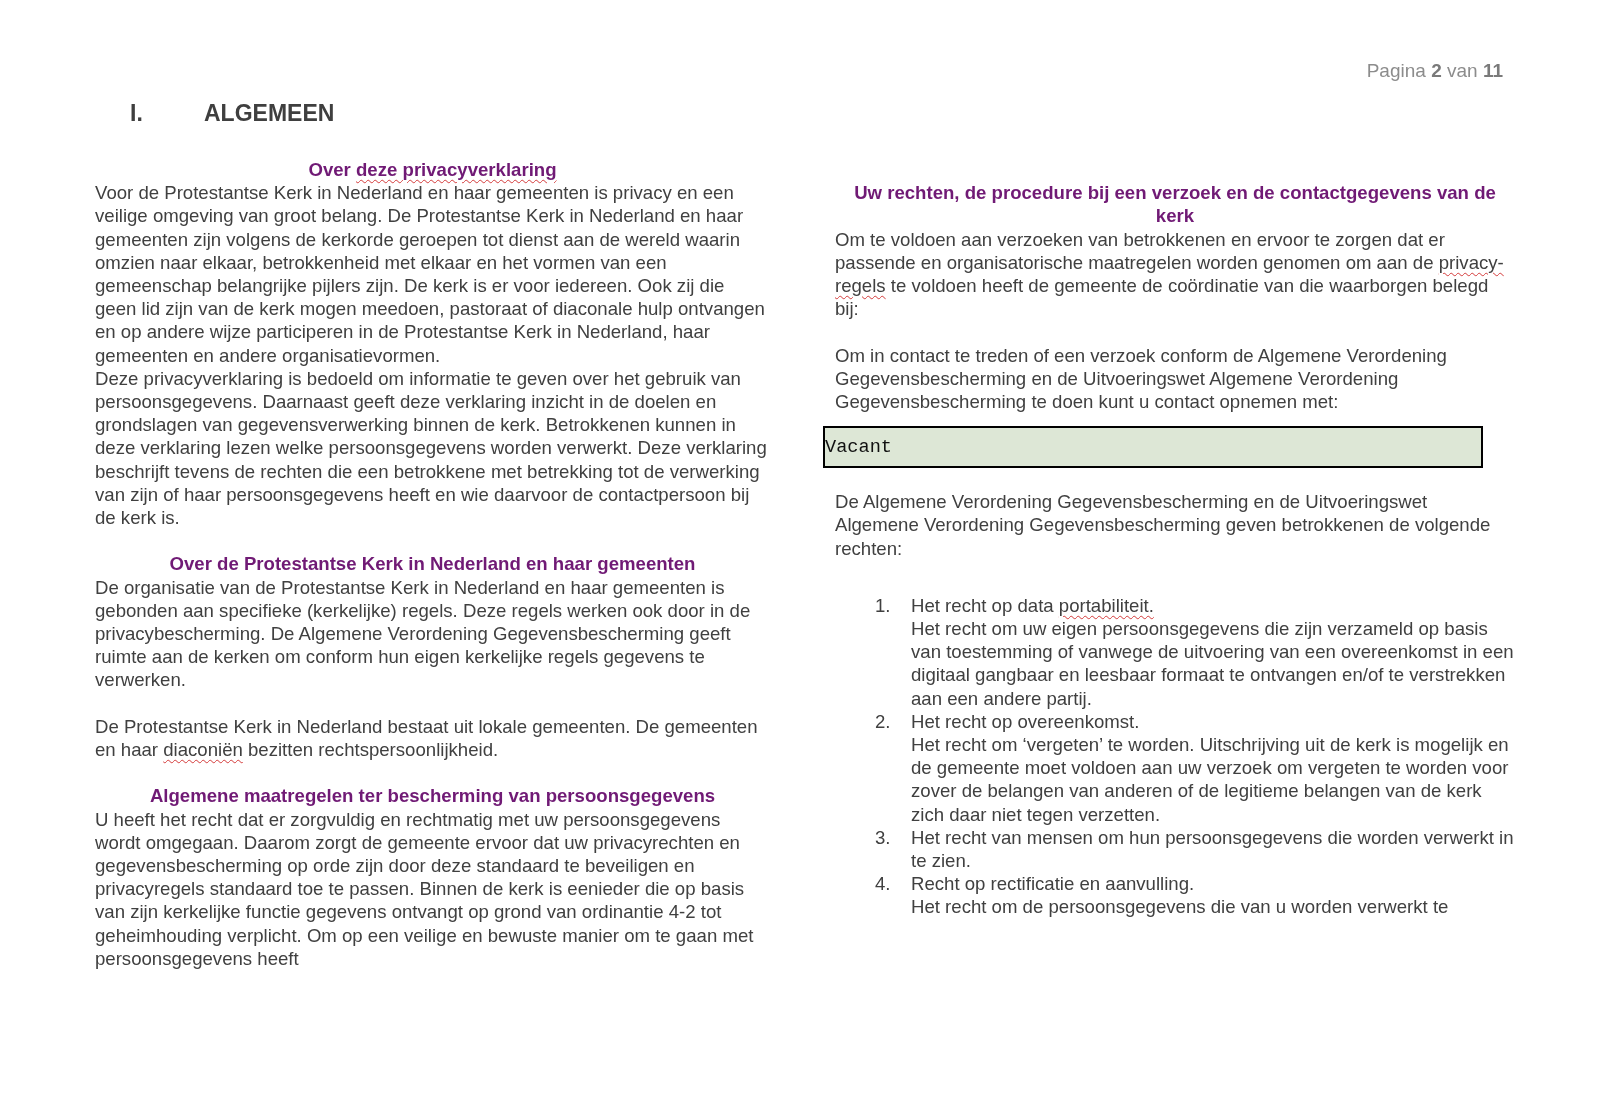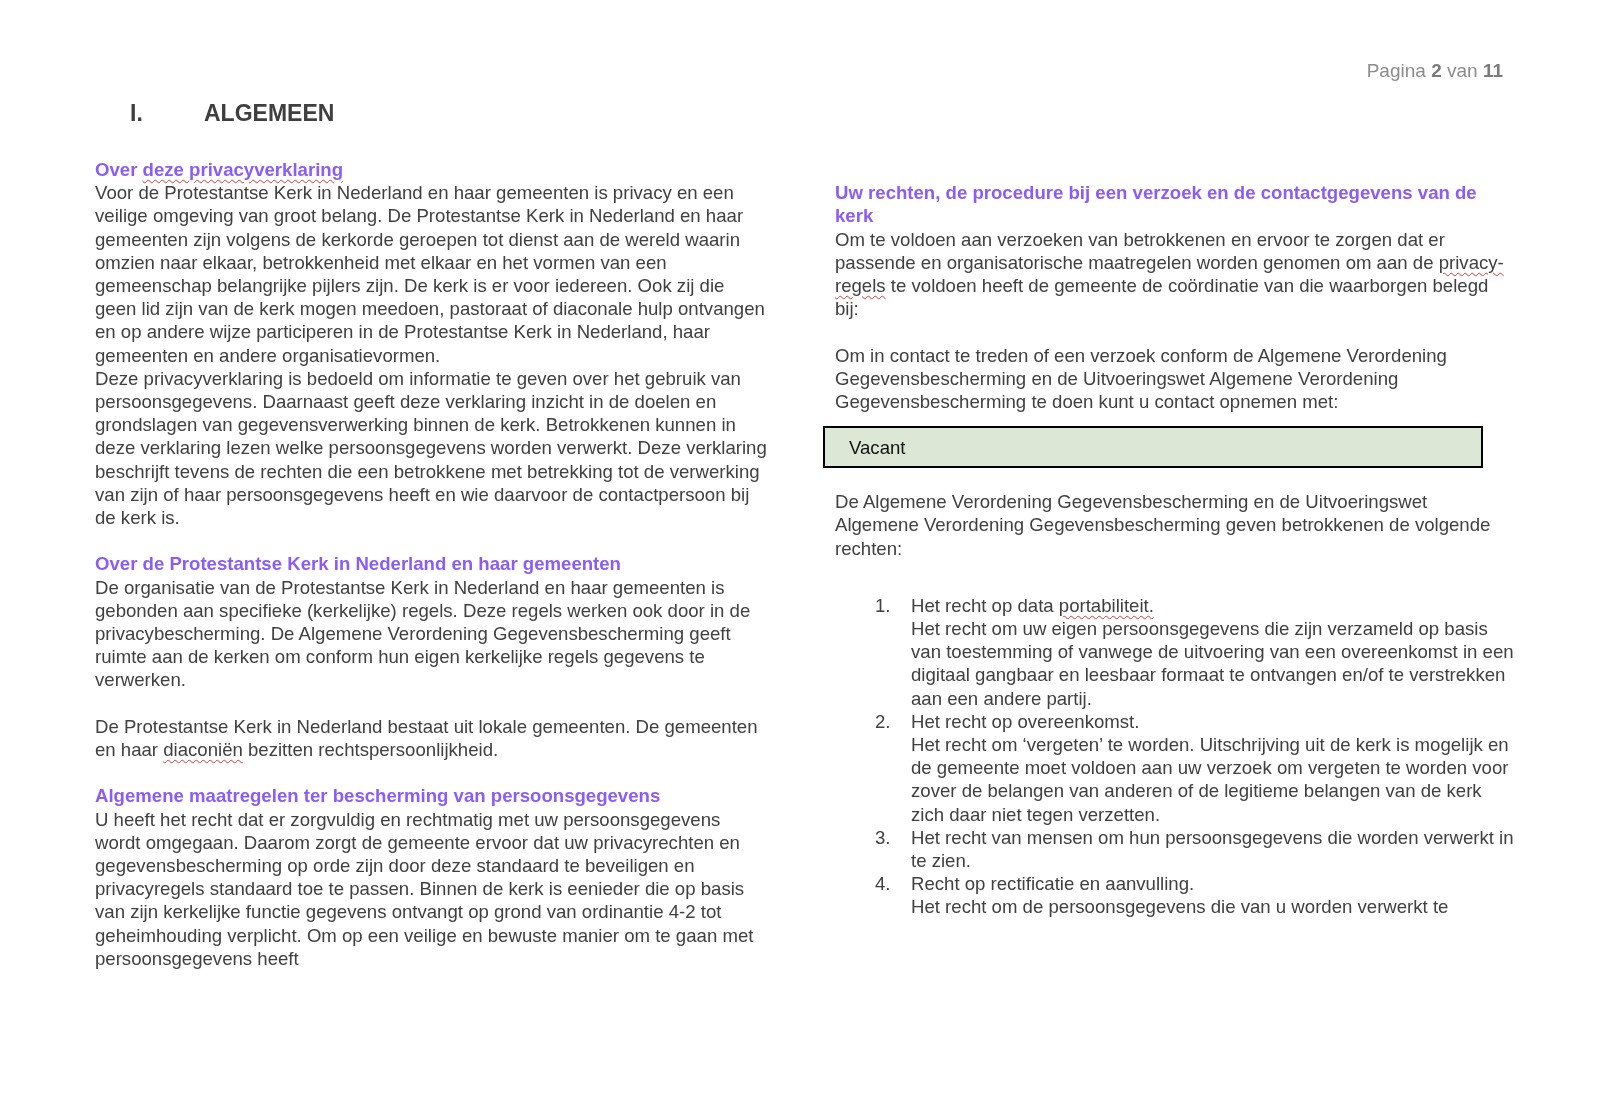--- a/index.html
+++ b/index.html
@@ -25,7 +25,7 @@
   .col.left { left: 95px; width: 675px; }
   .col.right { left: 835px; width: 680px; }
   .col p { margin: 0; }
-  .heading { font-weight: bold; color: #8b5cf6; }
+  .heading { font-weight: bold; color: #701a75; text-align: center; }
   .spacer { height: 23.2px; }
   .sq { text-decoration: underline wavy #d43b3b; text-decoration-thickness: 1px; text-underline-offset: 3px; }
   .box {

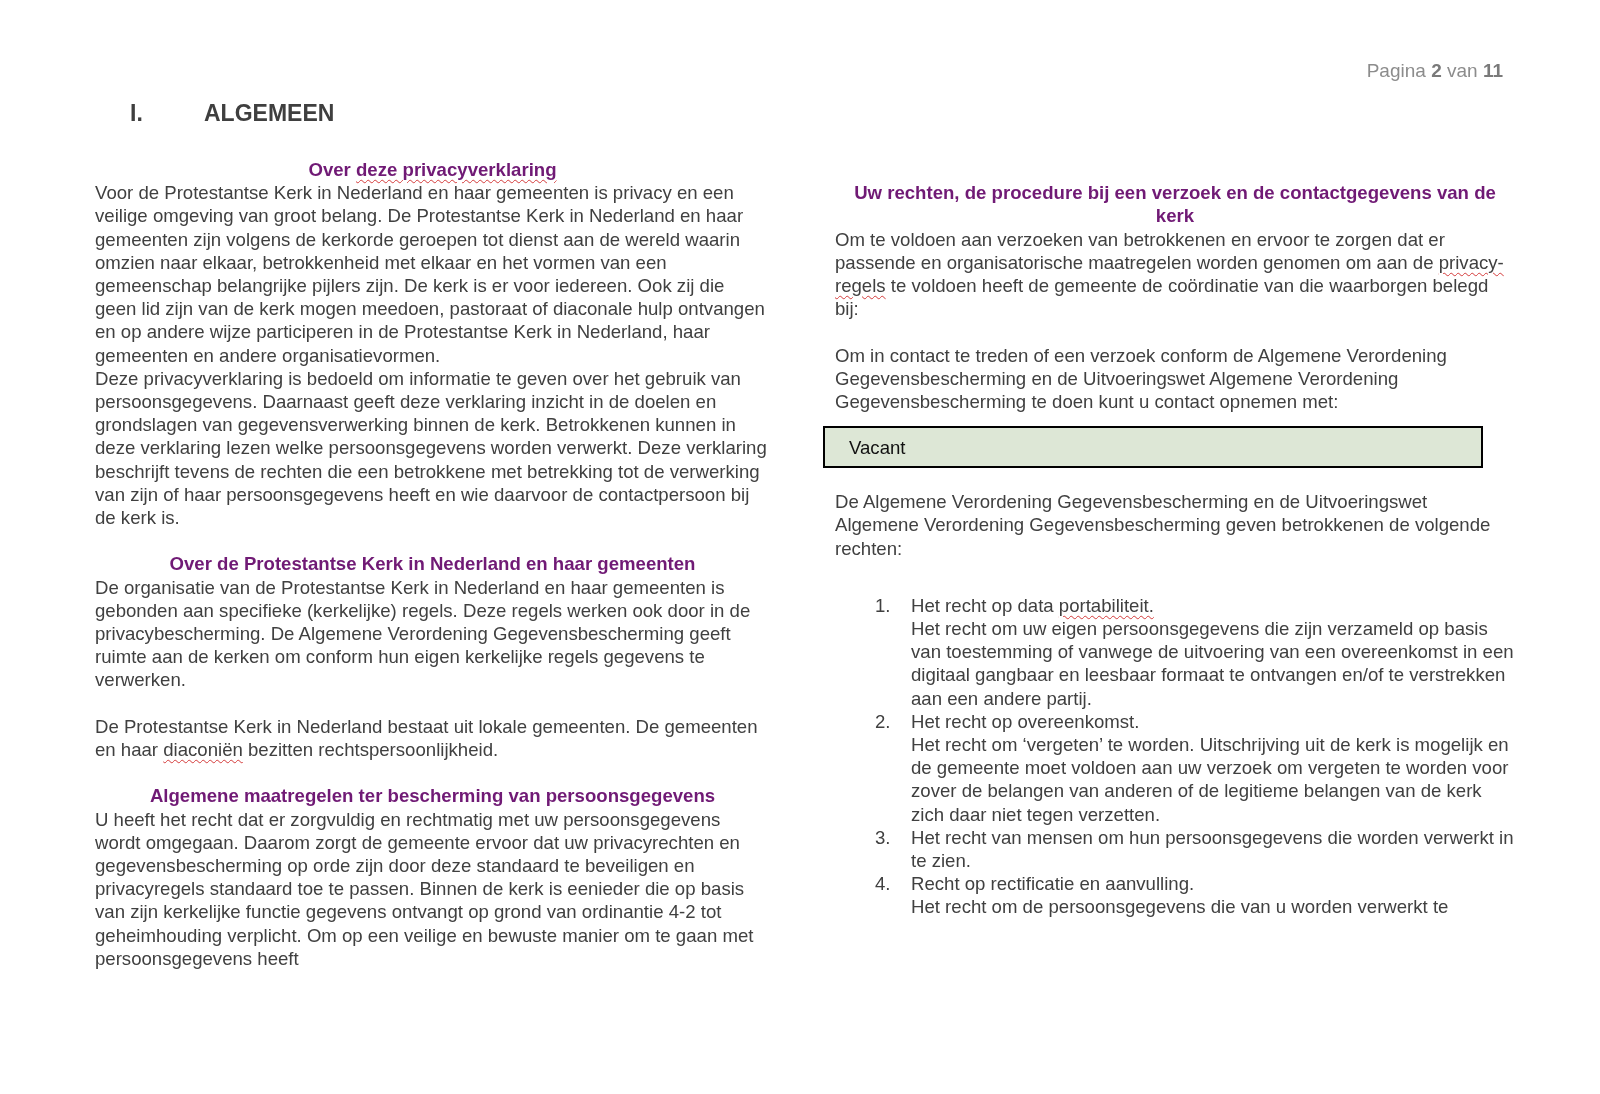--- a/index.html
+++ b/index.html
@@ -31,8 +31,9 @@
   .box {
     margin: 13px 0 0 -12px; width: 660px; height: 42px;
     border: 2px solid #000; background: #dde7d6;
-    display: flex; align-items: center; padding-left: 24px; box-sizing: border-box;
+    display: flex; align-items: center; padding-left: 0; box-sizing: border-box;
     color: #111;
+    font-family: Liberation Mono, monospace;
   }
   ol { margin: 0; padding: 0; list-style: none; }
   ol li { display: flex; }

